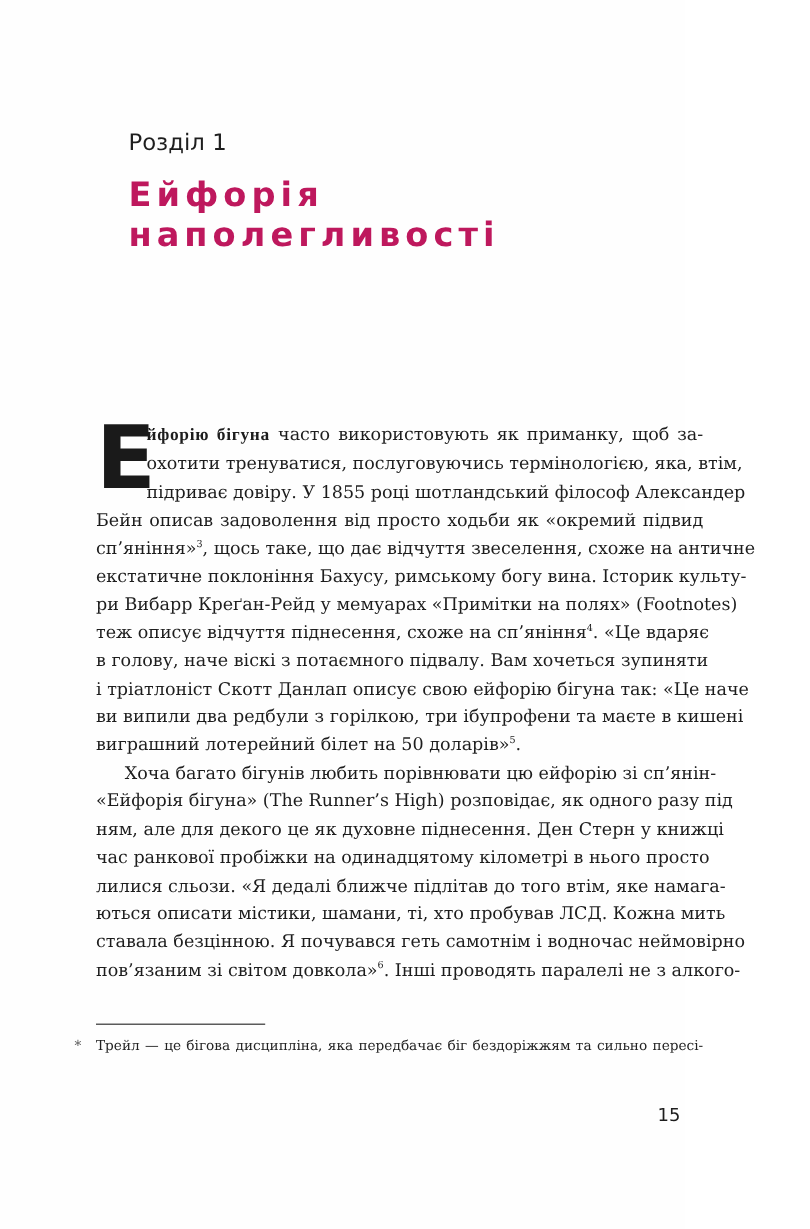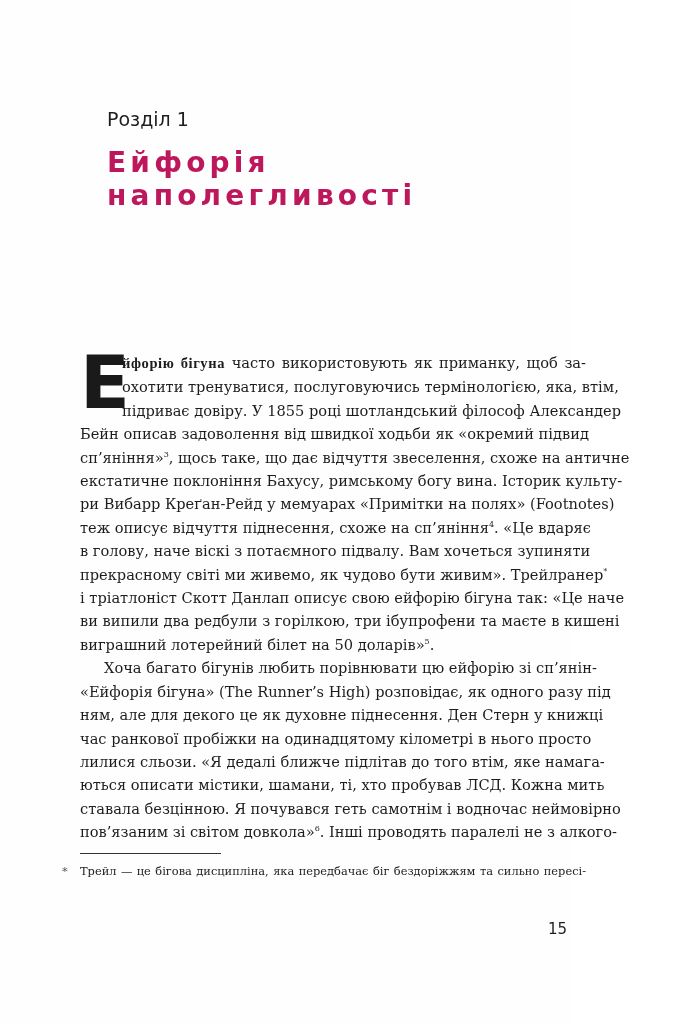--- a/index.html
+++ b/index.html
@@ -61,7 +61,7 @@
       <span class="line dc-line"><span class="lead-bold">йфорію бігуна</span><span> часто використовують як приманку, щоб за-</span></span>
       <span class="line dc-line">охотити тренуватися, послуговуючись термінологією, яка, втім,</span>
       <span class="line dc-line">підриває довіру. У 1855 році шотландський філософ Александер</span>
-      <span class="line">Бейн описав задоволення від швидкої ходьби як «окремий підвид</span>
+      <span class="line">Бейн описав задоволення від просто ходьби як «окремий підвид</span>
       <span class="line"><span>сп’яніння»</span><sup>3</sup><span>, щось таке, що дає відчуття звеселення, схоже на античне</span></span>
       <span class="line">екстатичне поклоніння Бахусу, римському богу вина. Історик культу-</span>
       <span class="line">ри Вибарр Креґан-Рейд у мемуарах «Примітки на полях» (Footnotes)</span>

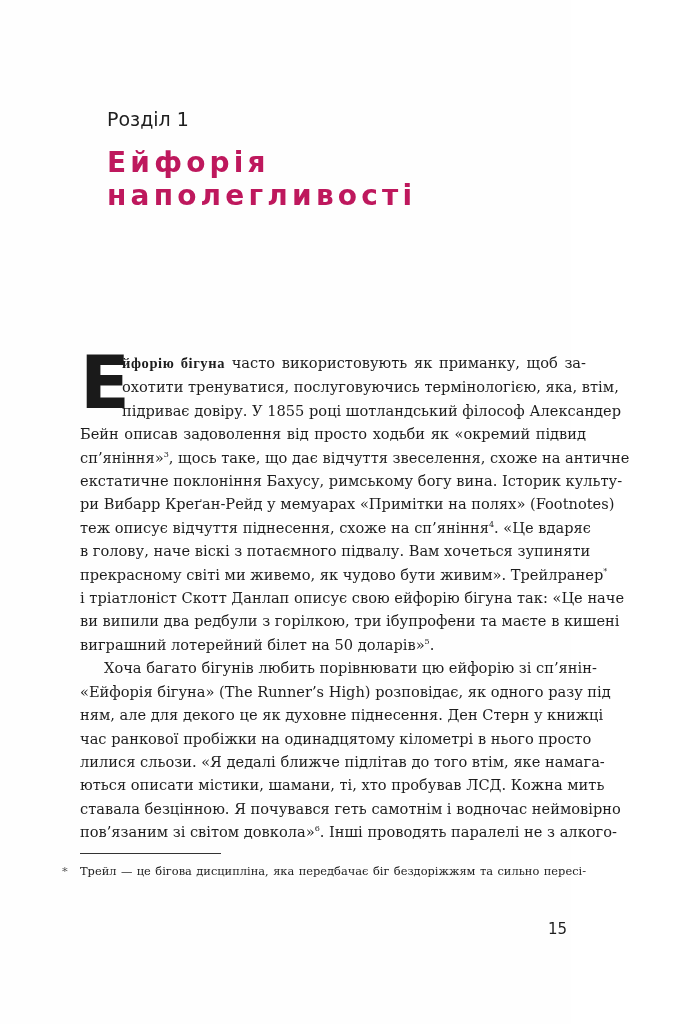--- a/index.html
+++ b/index.html
@@ -67,7 +67,6 @@
       <span class="line">ри Вибарр Креґан-Рейд у мемуарах «Примітки на полях» (Footnotes)</span>
       <span class="line"><span>теж описує відчуття піднесення, схоже на сп’яніння</span><sup>4</sup><span>. «Це вдаряє</span></span>
       <span class="line">в голову, наче віскі з потаємного підвалу. Вам хочеться зупиняти</span>
-      <span class="line"><span>прекрасному світі ми живемо, як чудово бути живим». Трейлранер</span><sup>*</sup></span>
       <span class="line">і тріатлоніст Скотт Данлап описує свою ейфорію бігуна так: «Це наче</span>
       <span class="line">ви випили два редбули з горілкою, три ібупрофени та маєте в кишені</span>
       <span class="line last"><span>виграшний лотерейний білет на 50 доларів»</span><sup>5</sup><span>.</span></span>

